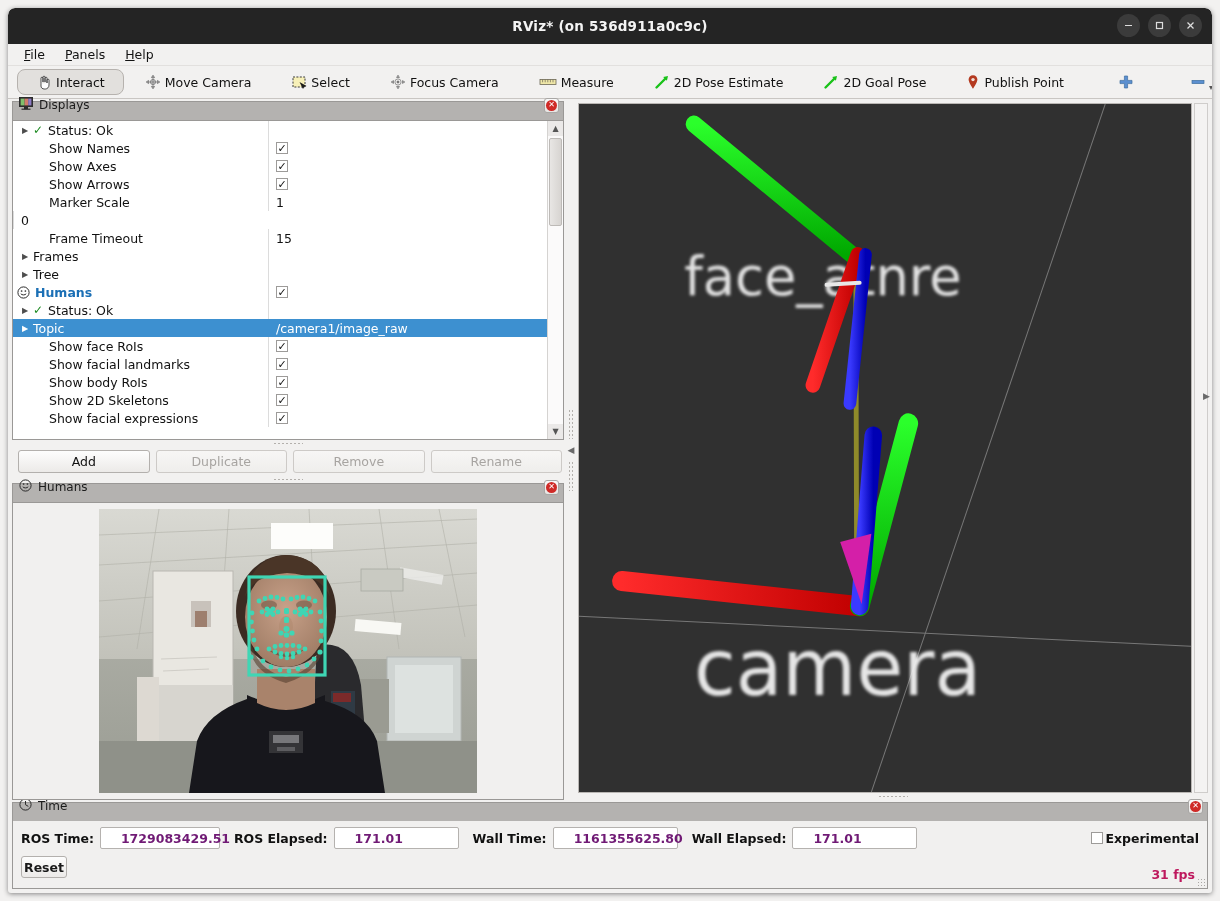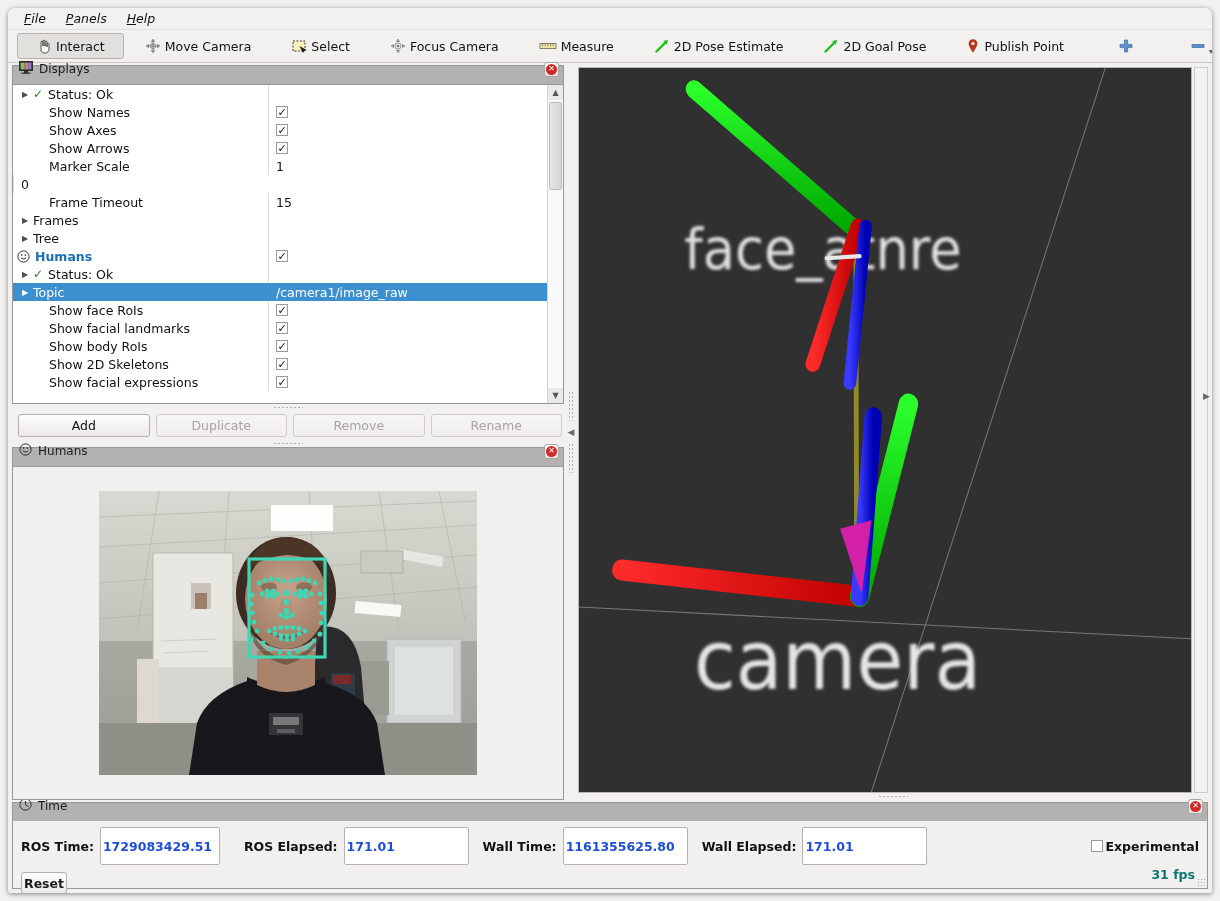--- a/index.html
+++ b/index.html
@@ -229,6 +229,27 @@
 
 <div id="app">
 
+  <div id="titlebar">
+    <span class="title">RViz* (on 536d911a0c9c)</span>
+    <div class="winbtns">
+      <div class="winbtn">
+        <svg width="11" height="11" viewBox="0 0 11 11">
+            <line x1="2" y1="5.5" x2="9" y2="5.5" stroke="#ddd" stroke-width="1.2"></line>
+          </svg>
+      </div>
+      <div class="winbtn">
+        <svg width="11" height="11" viewBox="0 0 11 11">
+            <rect x="2.5" y="2.5" width="6" height="6" fill="none" stroke="#ddd" stroke-width="1.2"></rect>
+          </svg>
+      </div>
+      <div class="winbtn">
+        <svg width="11" height="11" viewBox="0 0 11 11">
+            <line x1="2.5" y1="2.5" x2="8.5" y2="8.5" stroke="#ddd" stroke-width="1.2"></line>
+            <line x1="8.5" y1="2.5" x2="2.5" y2="8.5" stroke="#ddd" stroke-width="1.2"></line>
+          </svg>
+      </div>
+    </div>
+  </div>
 
   <div id="menubar">
     <span class="menuitem"><u>F</u><span>ile</span></span>

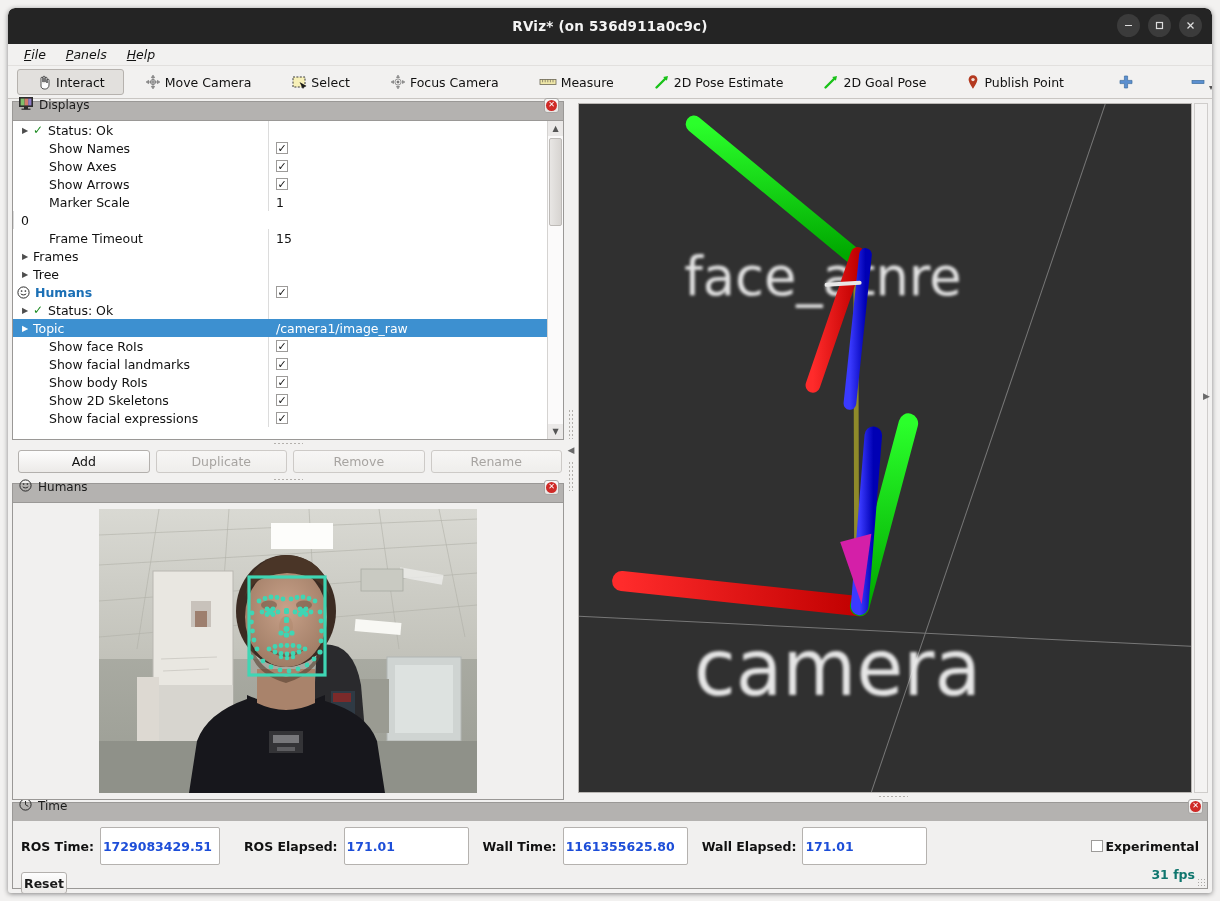--- a/index.html
+++ b/index.html
@@ -52,7 +52,7 @@
     padding-left: 16px; gap: 20px;
     border-bottom: 1px solid #e2e0de;
   }
-  .menuitem { font-size: 12.5px; color: #121212; cursor: default; font-style: italic; }
+  .menuitem { font-size: 12.5px; color: #121212; cursor: default; }
   .menuitem u { text-decoration: underline; }
 
   

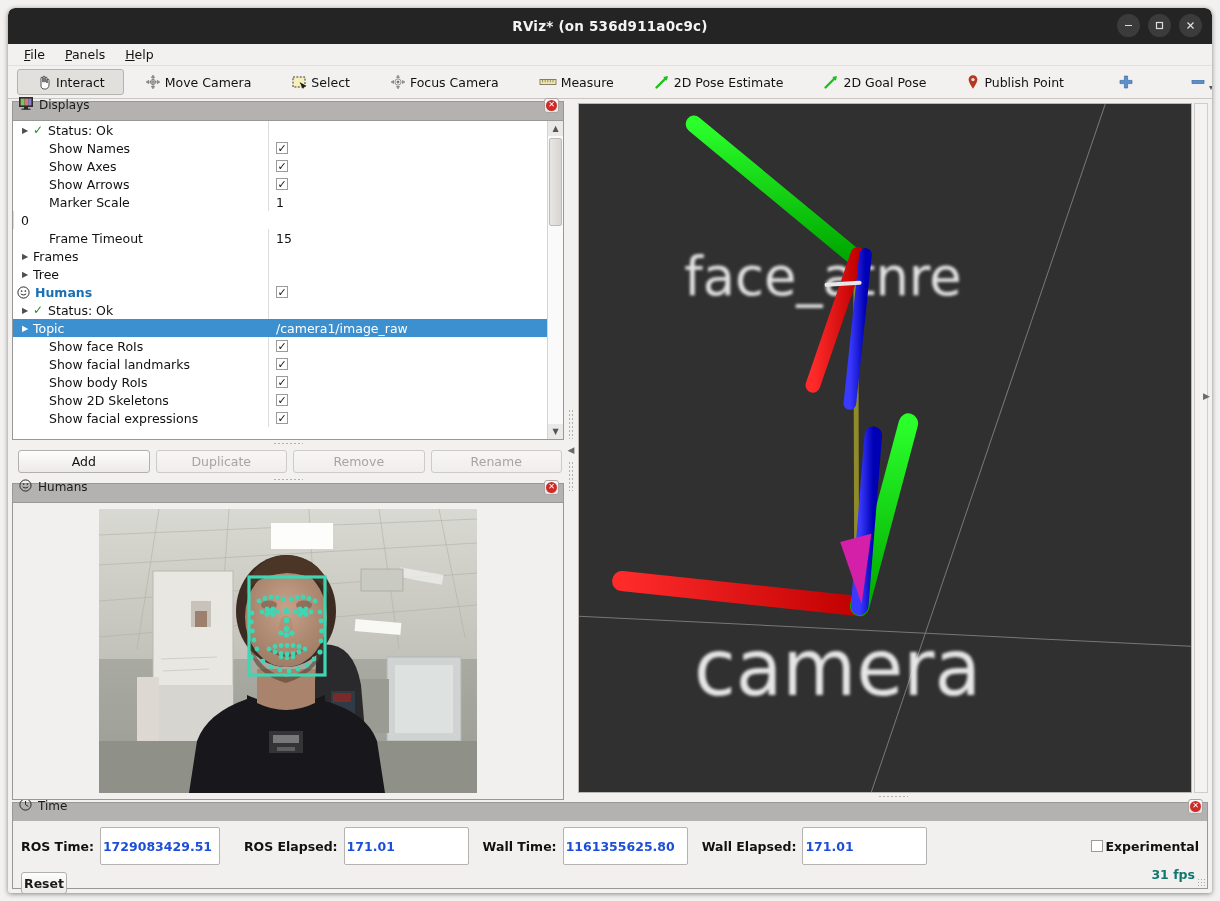--- a/index.html
+++ b/index.html
@@ -69,7 +69,7 @@
   .tbtn {
     height: 26px; display: flex; align-items: center; gap: 3px;
     padding: 0 18px; margin-right: 2px;
-    border: 1px solid transparent; border-radius: 3px;
+    border: 1px solid transparent; border-radius: 8px;
     font-size: 12.5px; color: #111; white-space: nowrap;
   }
   .tbtn.active { background: #e2e0dd; border-color: #b6b2ae; }

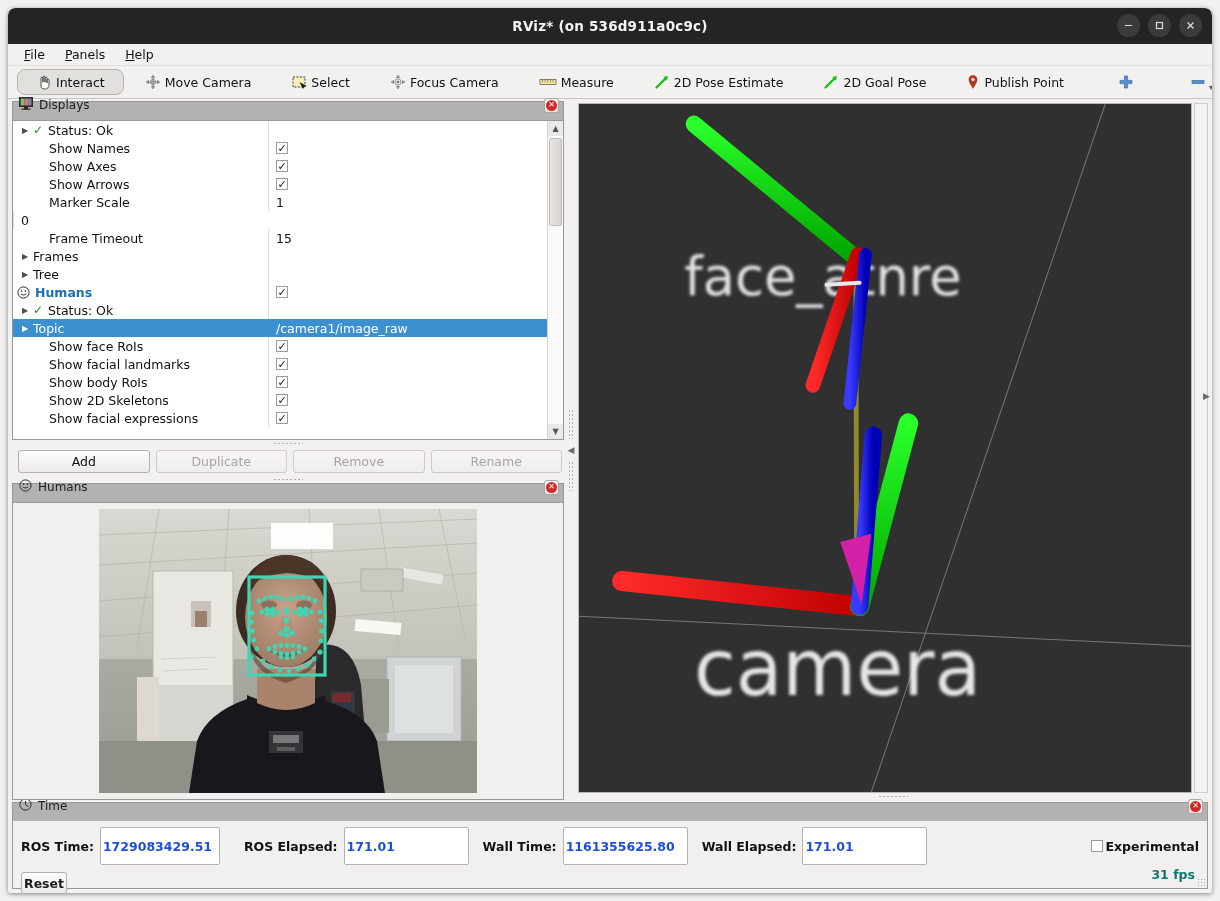--- a/index.html
+++ b/index.html
@@ -206,9 +206,9 @@
   .time-row1 { display: flex; align-items: center; gap: 6px; }
   .tlabel { font-size: 12.5px; color:#111; white-space: nowrap; }
   .tinput {
-    border: 1px solid #b5b2af; background: #fff; height: 38px;
-    display: flex; align-items: center; padding: 0 2px;
-    font-size: 12.5px; color: #1d4ed8; border-radius: 2px;
+    border: 1px solid #b5b2af; background: #fff; height: 22px;
+    display: flex; align-items: center; padding: 0 20px;
+    font-size: 12.5px; color: #701a75; border-radius: 2px;
   }
   .w-rostime { width: 120px; } .w-elapsed { width: 125px; }
   .w-walltime { width: 125px; } .w-wallelapsed { width: 125px; }

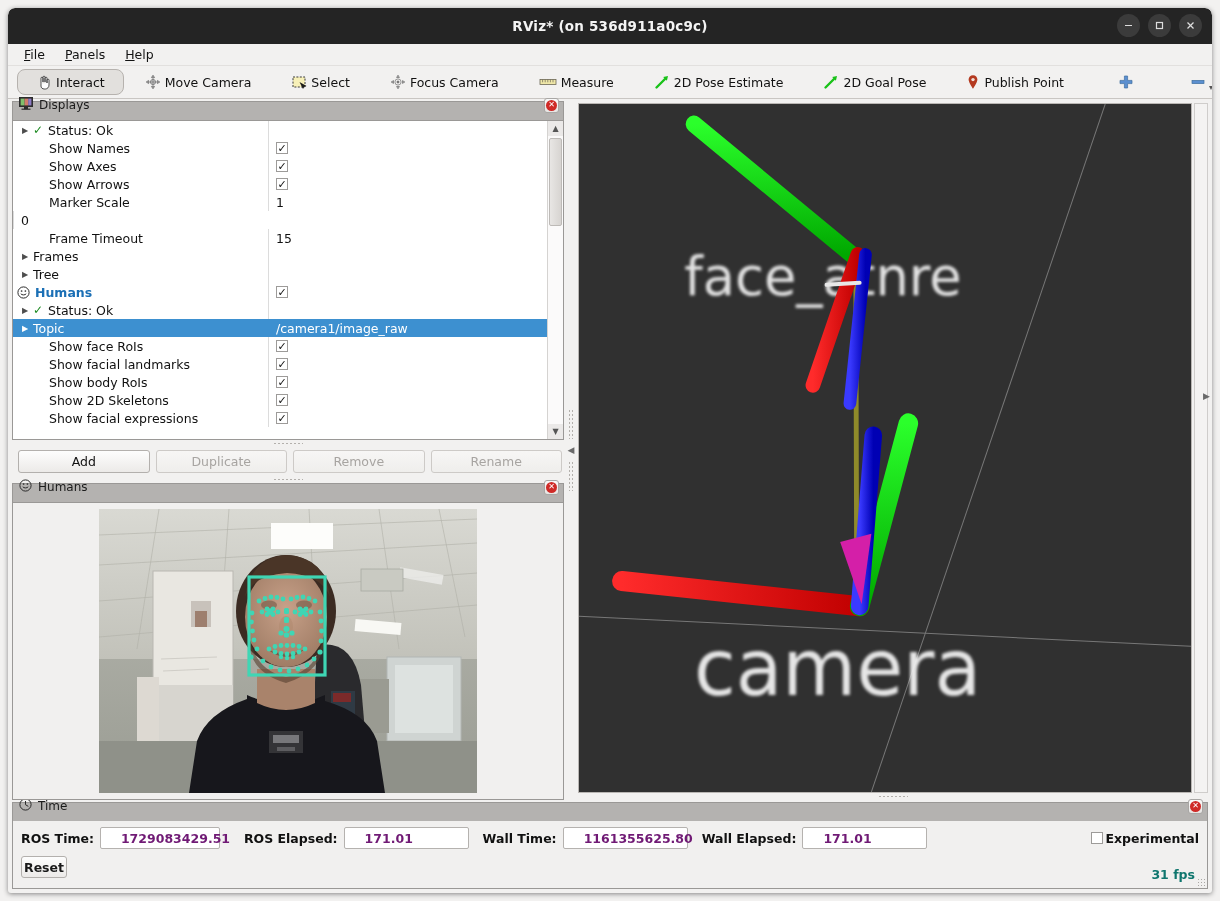--- a/index.html
+++ b/index.html
@@ -852,7 +852,7 @@
         <span class="tlabel">ROS Time:</span>
         <span class="tinput w-rostime">1729083429.51</span>
 
-        <span class="tlabel" style="margin-left:18px">ROS Elapsed:</span>
+        <span class="tlabel" style="margin-left:8px">ROS Elapsed:</span>
         <span class="tinput w-elapsed">171.01</span>
 
         <span class="tlabel" style="margin-left:8px">Wall Time:</span>

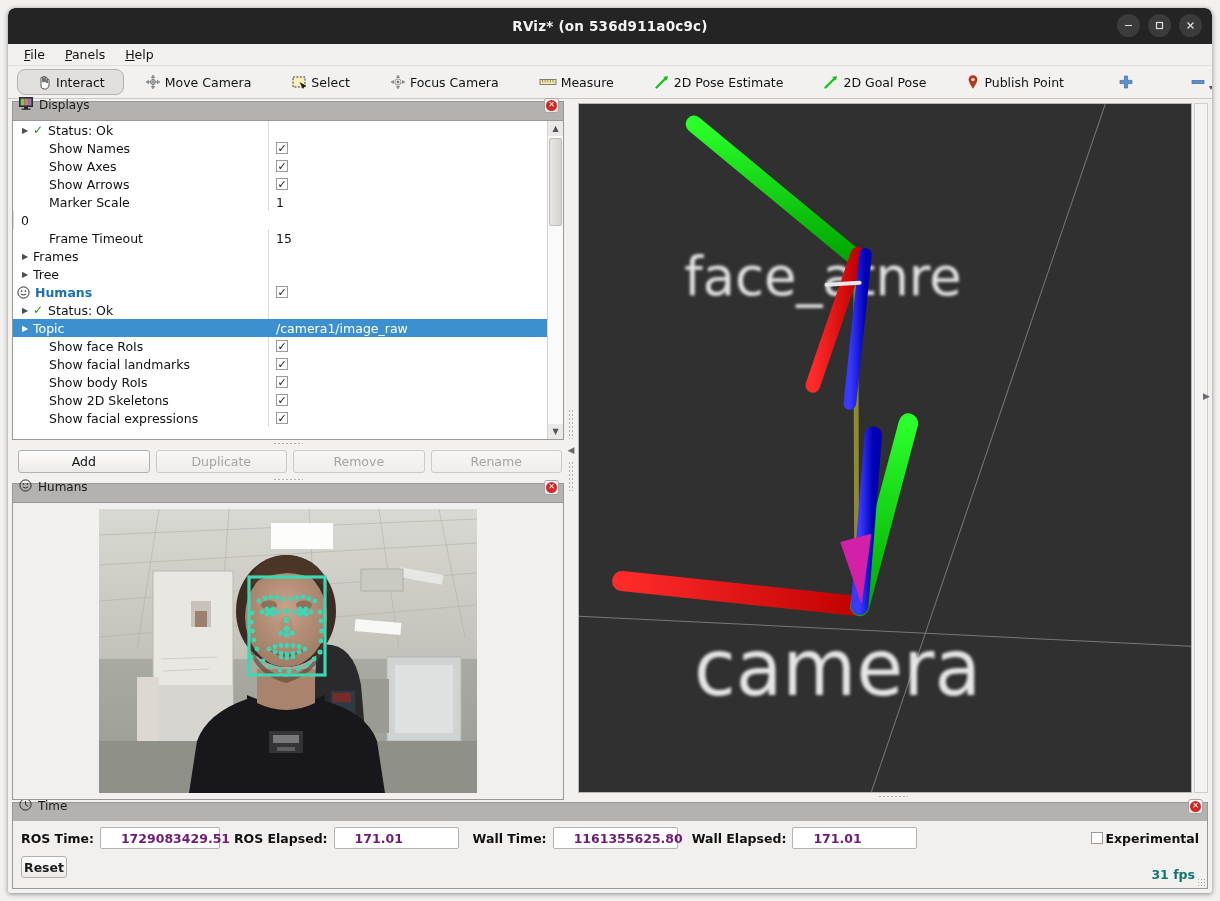--- a/index.html
+++ b/index.html
@@ -219,7 +219,7 @@
     background: linear-gradient(#fdfdfd,#eceae8);
     font-size: 12.5px; display: flex; align-items: center; justify-content: center;
   }
-  .fps { position: absolute; right: 12px; bottom: 6px; font-size: 12.5px; color:#0f766e;text-align:center; }
+  .fps { position: absolute; right: 12px; bottom: 6px; font-size: 12.5px; color:#be185d;text-align:center; }
   .corner-grip { position:absolute; right:2px; bottom:2px; width:8px; height:8px;
     background-image: radial-gradient(#aaa7a4 1px, transparent 1px);
     background-size:3px 3px; }

